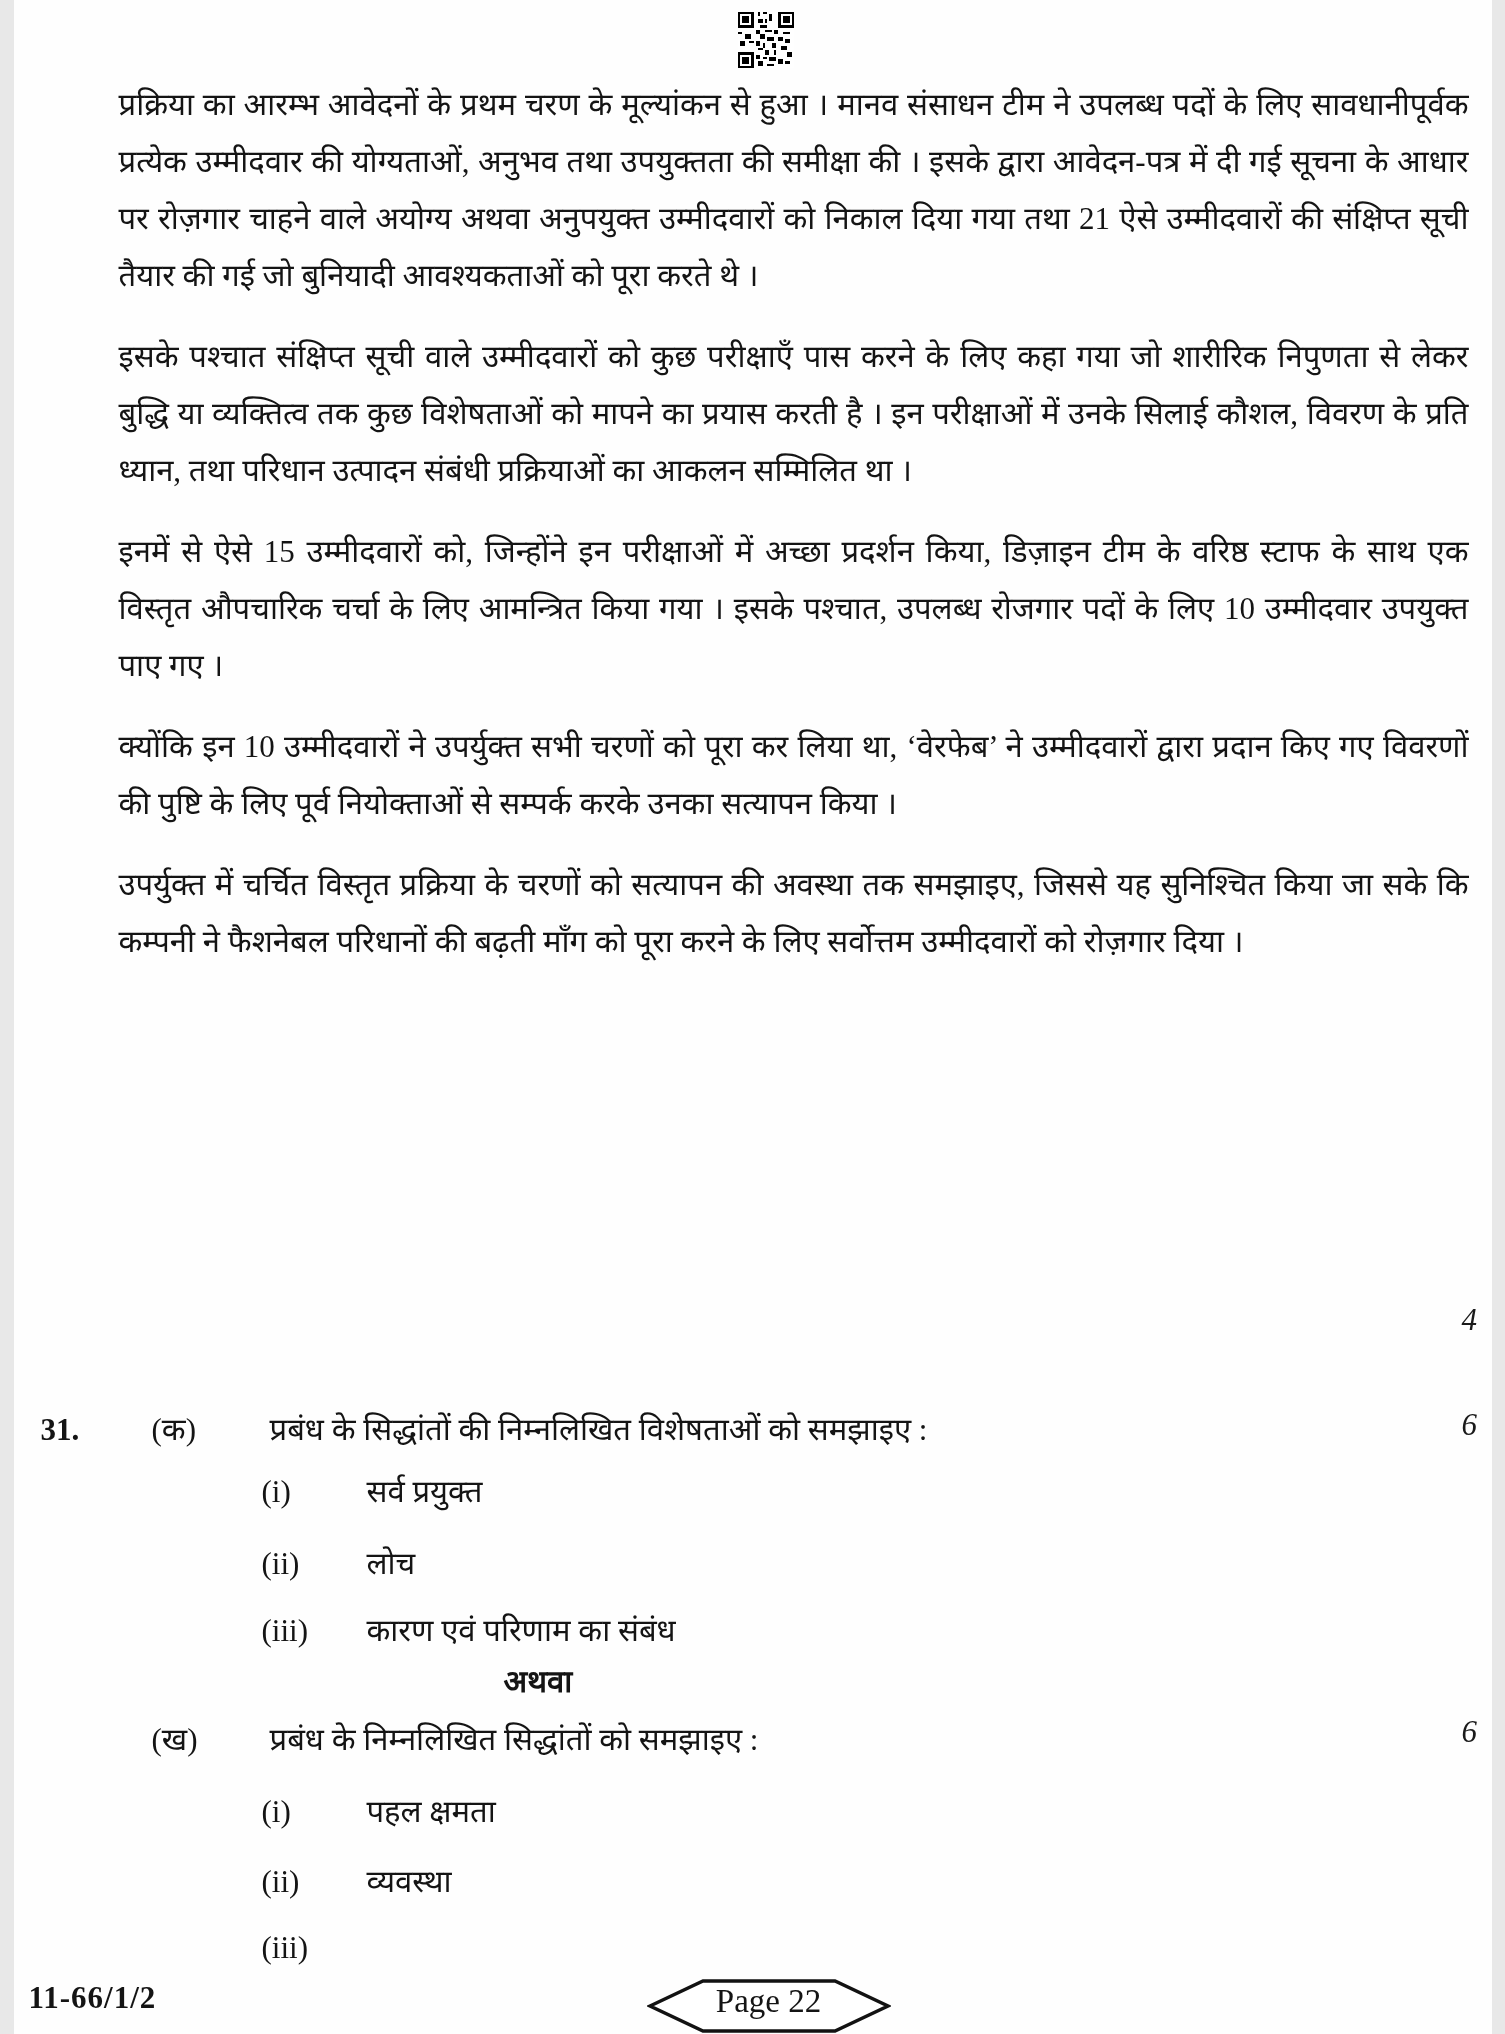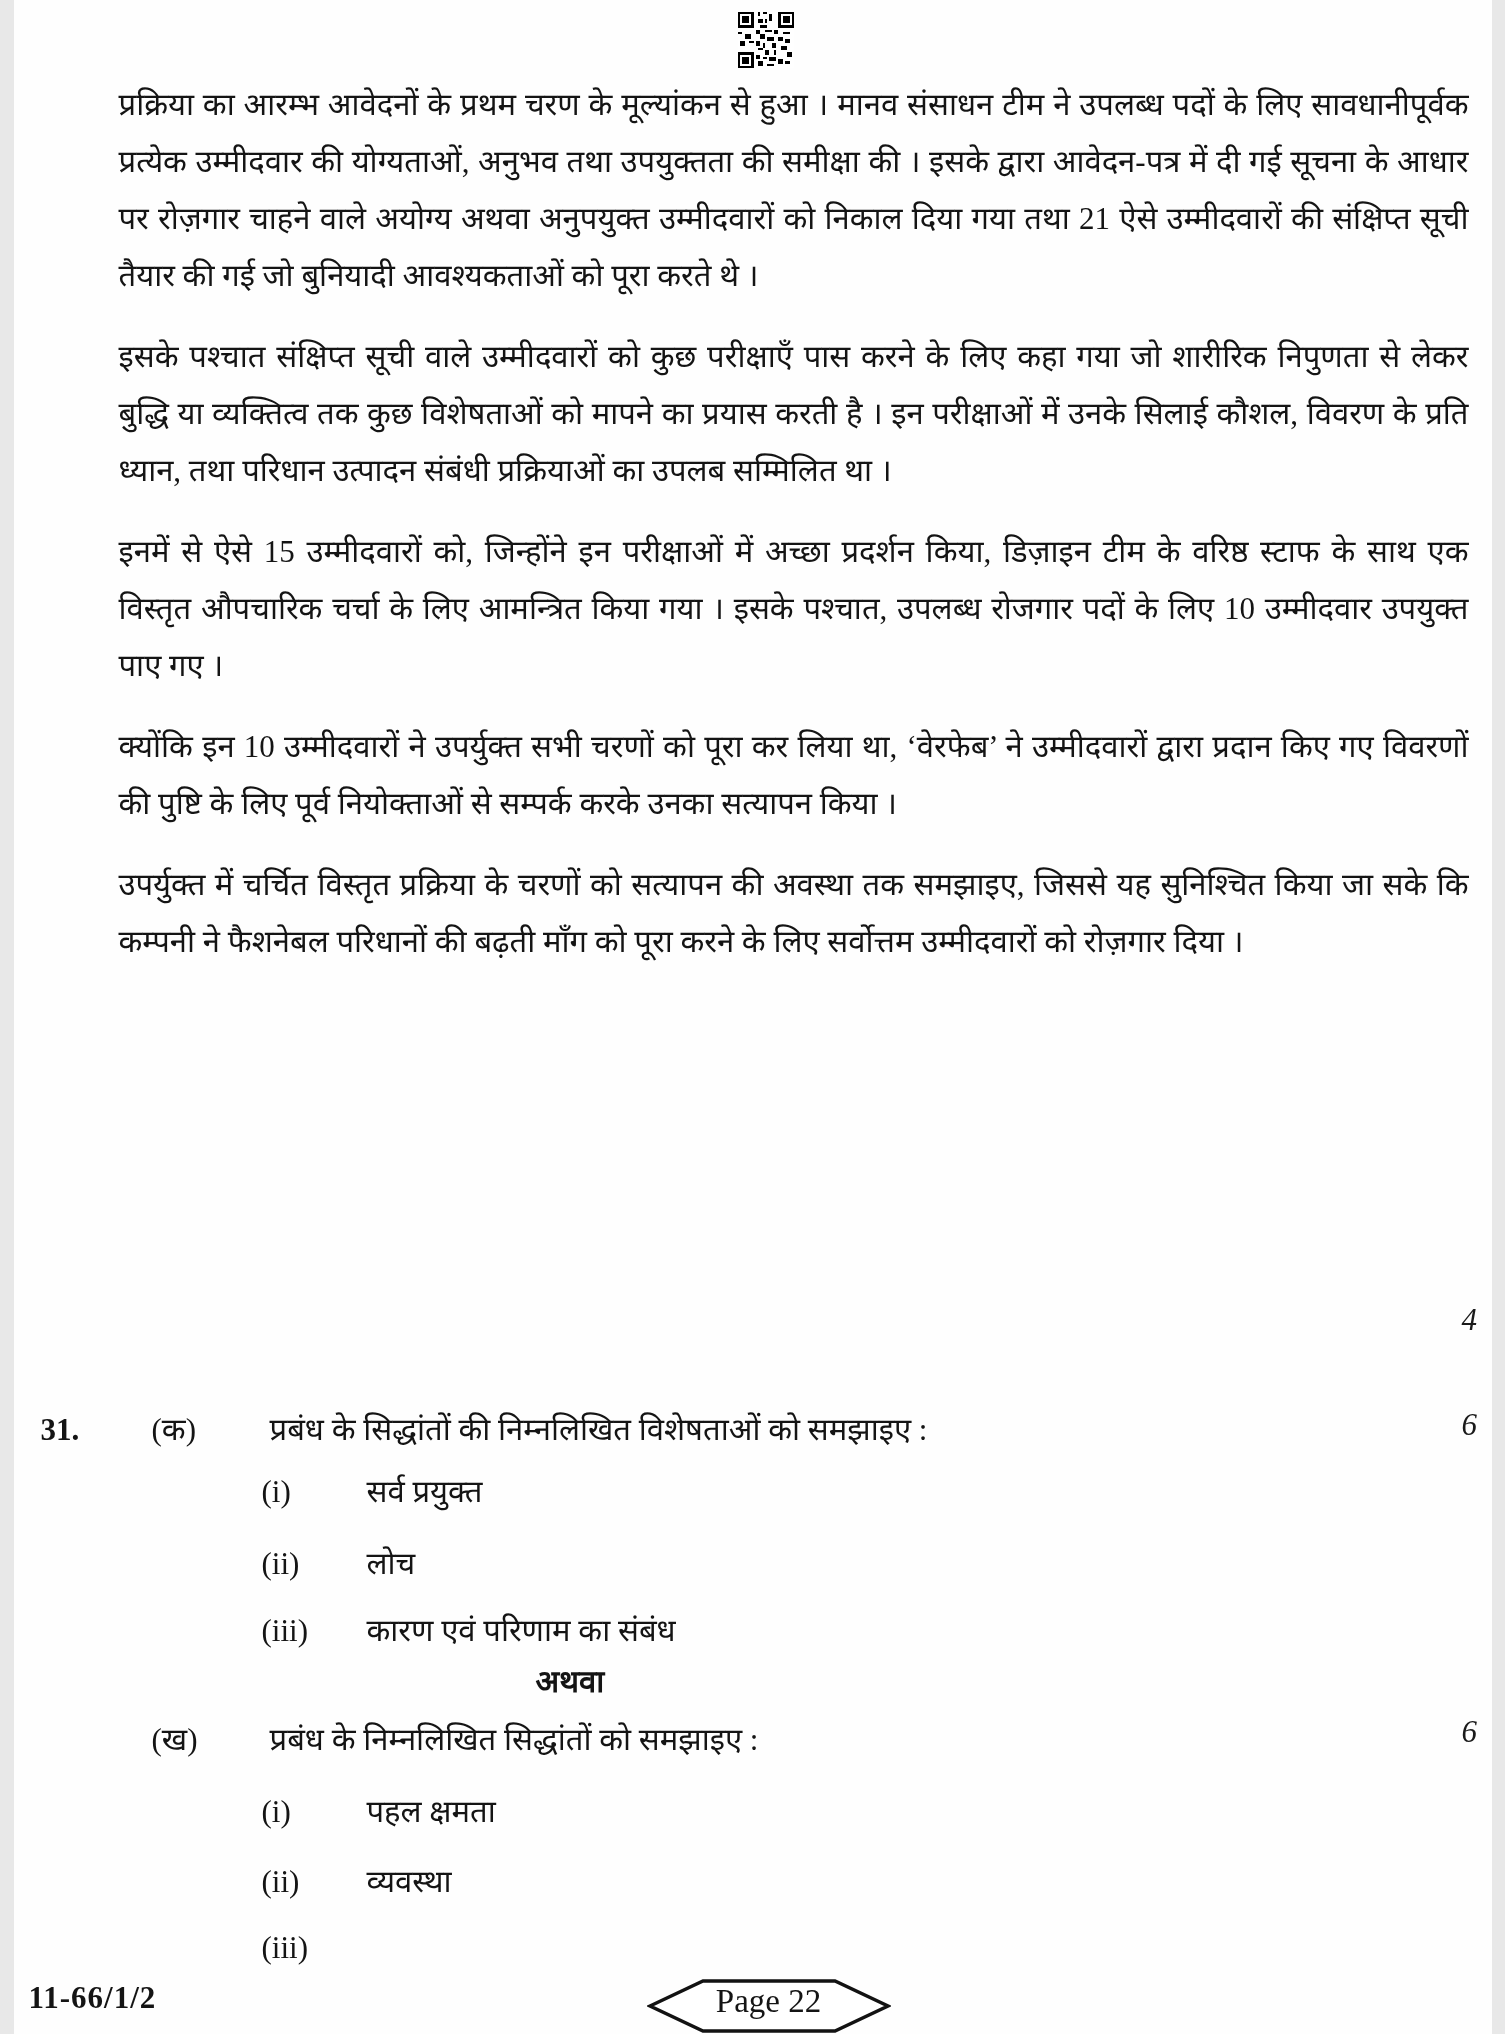--- a/index.html
+++ b/index.html
@@ -114,7 +114,7 @@
 
   <div class="passage">
     <p>प्रक्रिया का आरम्भ आवेदनों के प्रथम चरण के मूल्यांकन से हुआ । मानव संसाधन टीम ने उपलब्ध पदों के लिए सावधानीपूर्वक प्रत्येक उम्मीदवार की योग्यताओं, अनुभव तथा उपयुक्तता की समीक्षा की । इसके द्वारा आवेदन-पत्र में दी गई सूचना के आधार पर रोज़गार चाहने वाले अयोग्य अथवा अनुपयुक्त उम्मीदवारों को निकाल दिया गया तथा 21 ऐसे उम्मीदवारों की संक्षिप्त सूची तैयार की गई जो बुनियादी आवश्यकताओं को पूरा करते थे ।</p>
-    <p>इसके पश्चात संक्षिप्त सूची वाले उम्मीदवारों को कुछ परीक्षाएँ पास करने के लिए कहा गया जो शारीरिक निपुणता से लेकर बुद्धि या व्यक्तित्व तक कुछ विशेषताओं को मापने का प्रयास करती है । इन परीक्षाओं में उनके सिलाई कौशल, विवरण के प्रति ध्यान, तथा परिधान उत्पादन संबंधी प्रक्रियाओं का उपलब सम्मिलित था ।</p>
+    <p>इसके पश्चात संक्षिप्त सूची वाले उम्मीदवारों को कुछ परीक्षाएँ पास करने के लिए कहा गया जो शारीरिक निपुणता से लेकर बुद्धि या व्यक्तित्व तक कुछ विशेषताओं को मापने का प्रयास करती है । इन परीक्षाओं में उनके सिलाई कौशल, विवरण के प्रति ध्यान, तथा परिधान उत्पादन संबंधी प्रक्रियाओं का आकलन सम्मिलित था ।</p>
     <p>इनमें से ऐसे 15 उम्मीदवारों को, जिन्होंने इन परीक्षाओं में अच्छा प्रदर्शन किया, डिज़ाइन टीम के वरिष्ठ स्टाफ के साथ एक विस्तृत औपचारिक चर्चा के लिए आमन्त्रित किया गया । इसके पश्चात, उपलब्ध रोजगार पदों के लिए 10 उम्मीदवार उपयुक्त पाए गए ।</p>
     <p>क्योंकि इन 10 उम्मीदवारों ने उपर्युक्त सभी चरणों को पूरा कर लिया था, ‘वेरफेब’ ने उम्मीदवारों द्वारा प्रदान किए गए विवरणों की पुष्टि के लिए पूर्व नियोक्ताओं से सम्पर्क करके उनका सत्यापन किया ।</p>
     <p>उपर्युक्त में चर्चित विस्तृत प्रक्रिया के चरणों को सत्यापन की अवस्था तक समझाइए, जिससे यह सुनिश्चित किया जा सके कि कम्पनी ने फैशनेबल परिधानों की बढ़ती माँग को पूरा करने के लिए सर्वोत्तम उम्मीदवारों को रोज़गार दिया ।</p>

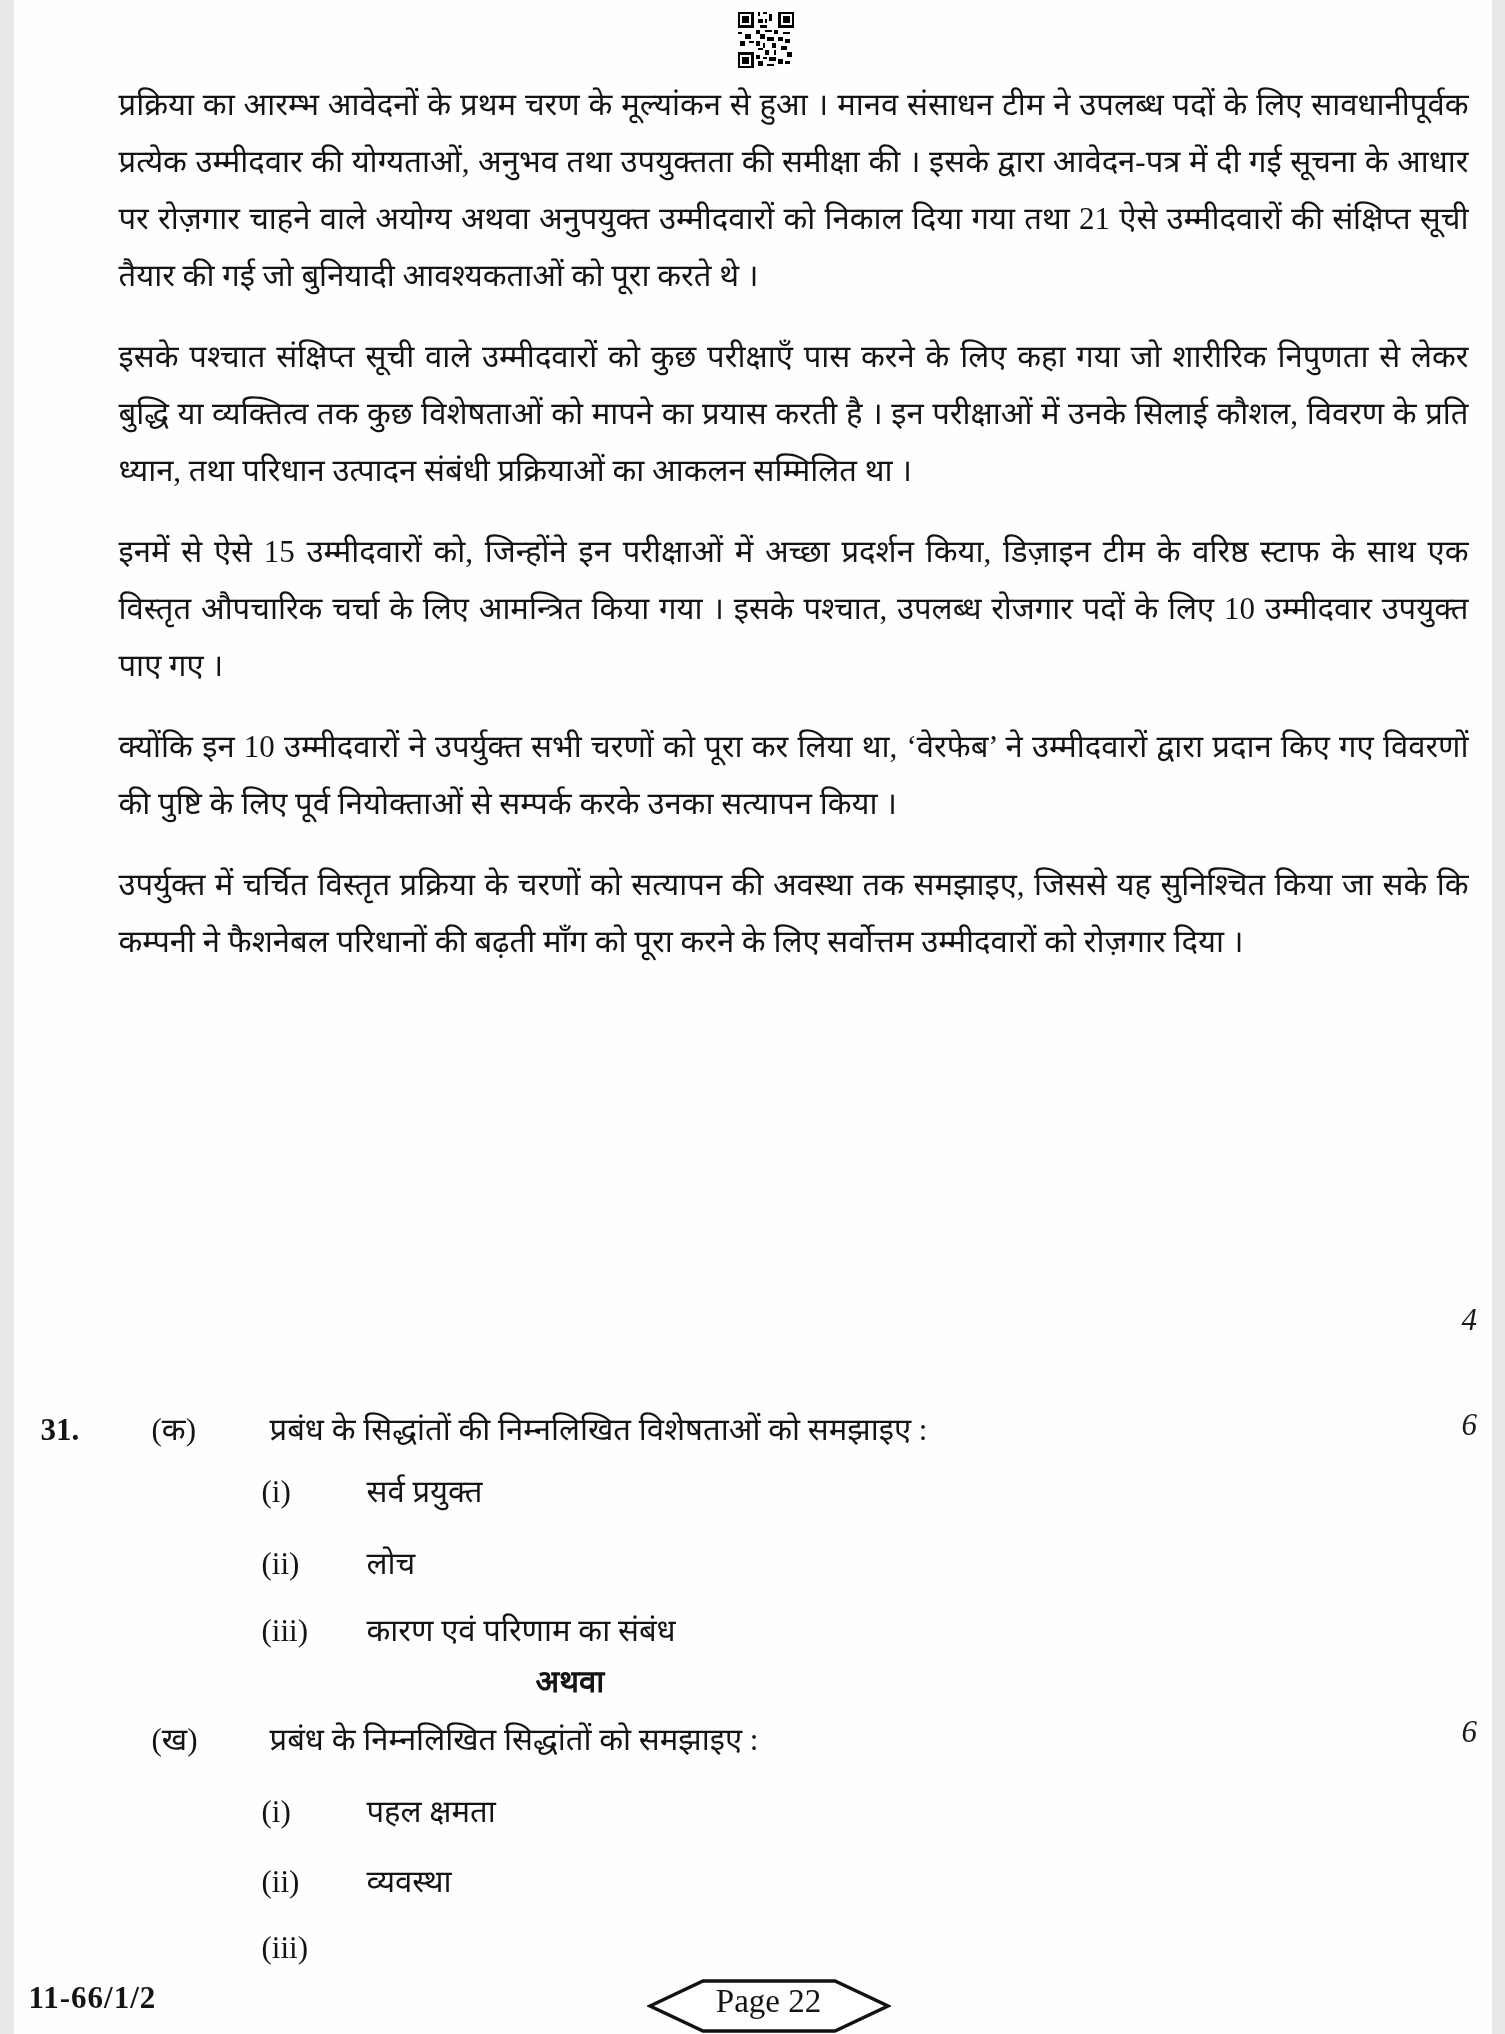--- a/index.html
+++ b/index.html
@@ -42,7 +42,7 @@
   .row-kha-1{ top:1786px; }
   .row-kha-2{ top:1856px; }
   .row-kha-3{ top:1922px; }
-  .or-label { position:absolute; left:490px; font-weight:700;margin-left:32px; }
+  .or-label { position:absolute; left:490px; font-weight:700; }
   .paper-code {
     position:absolute; left:15px; top:1980px;
     font-size:31px; font-weight:700; letter-spacing:1px;

